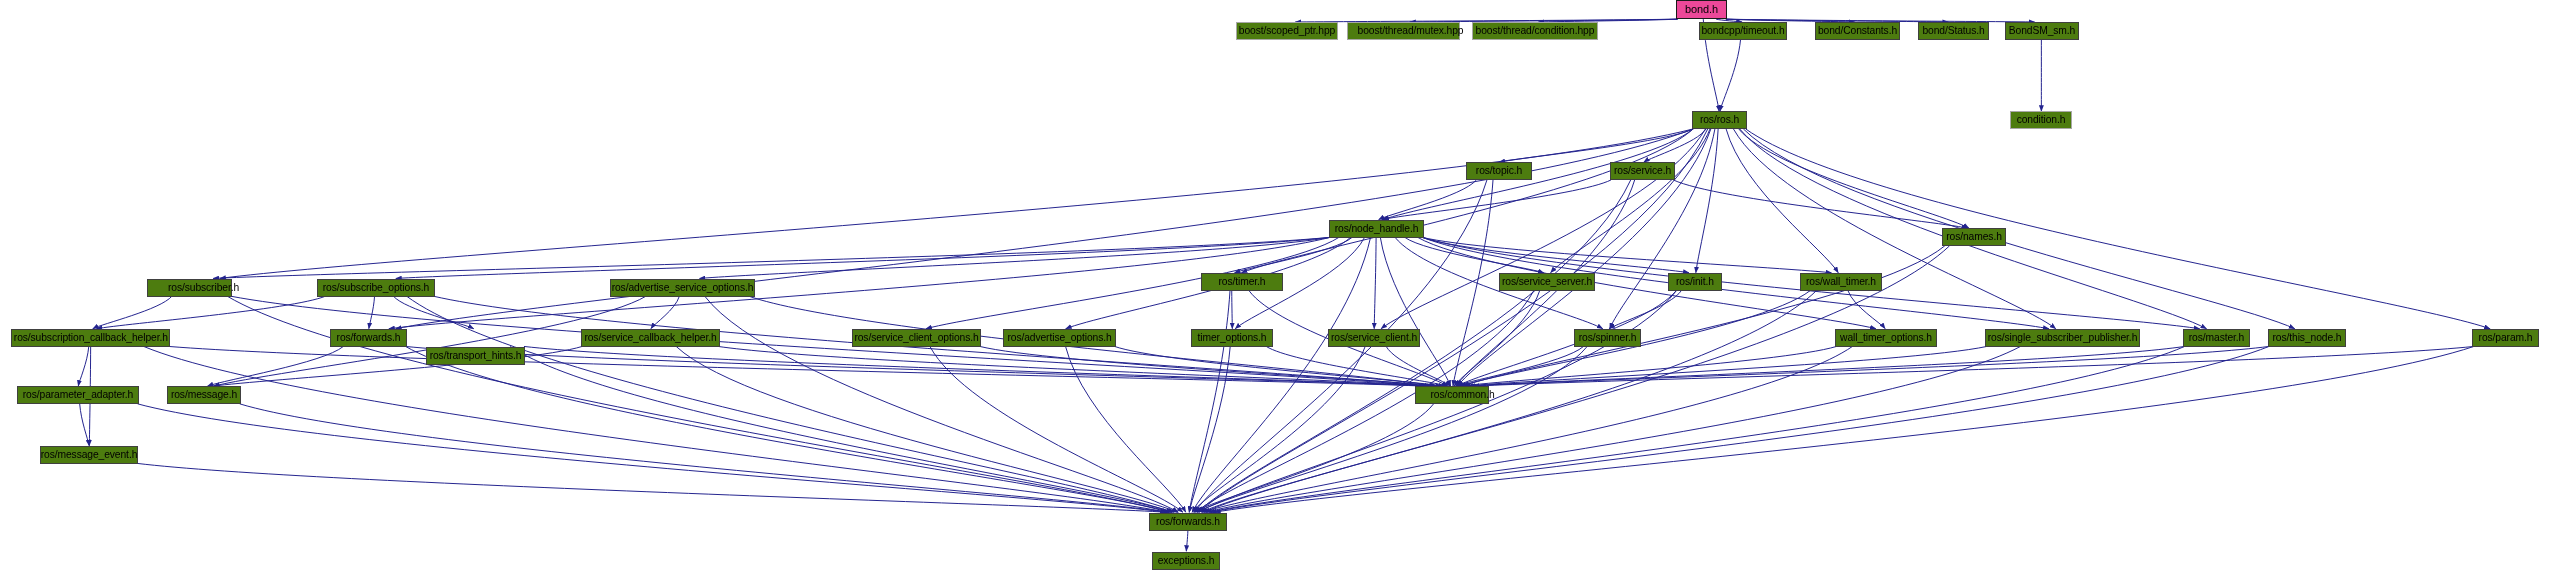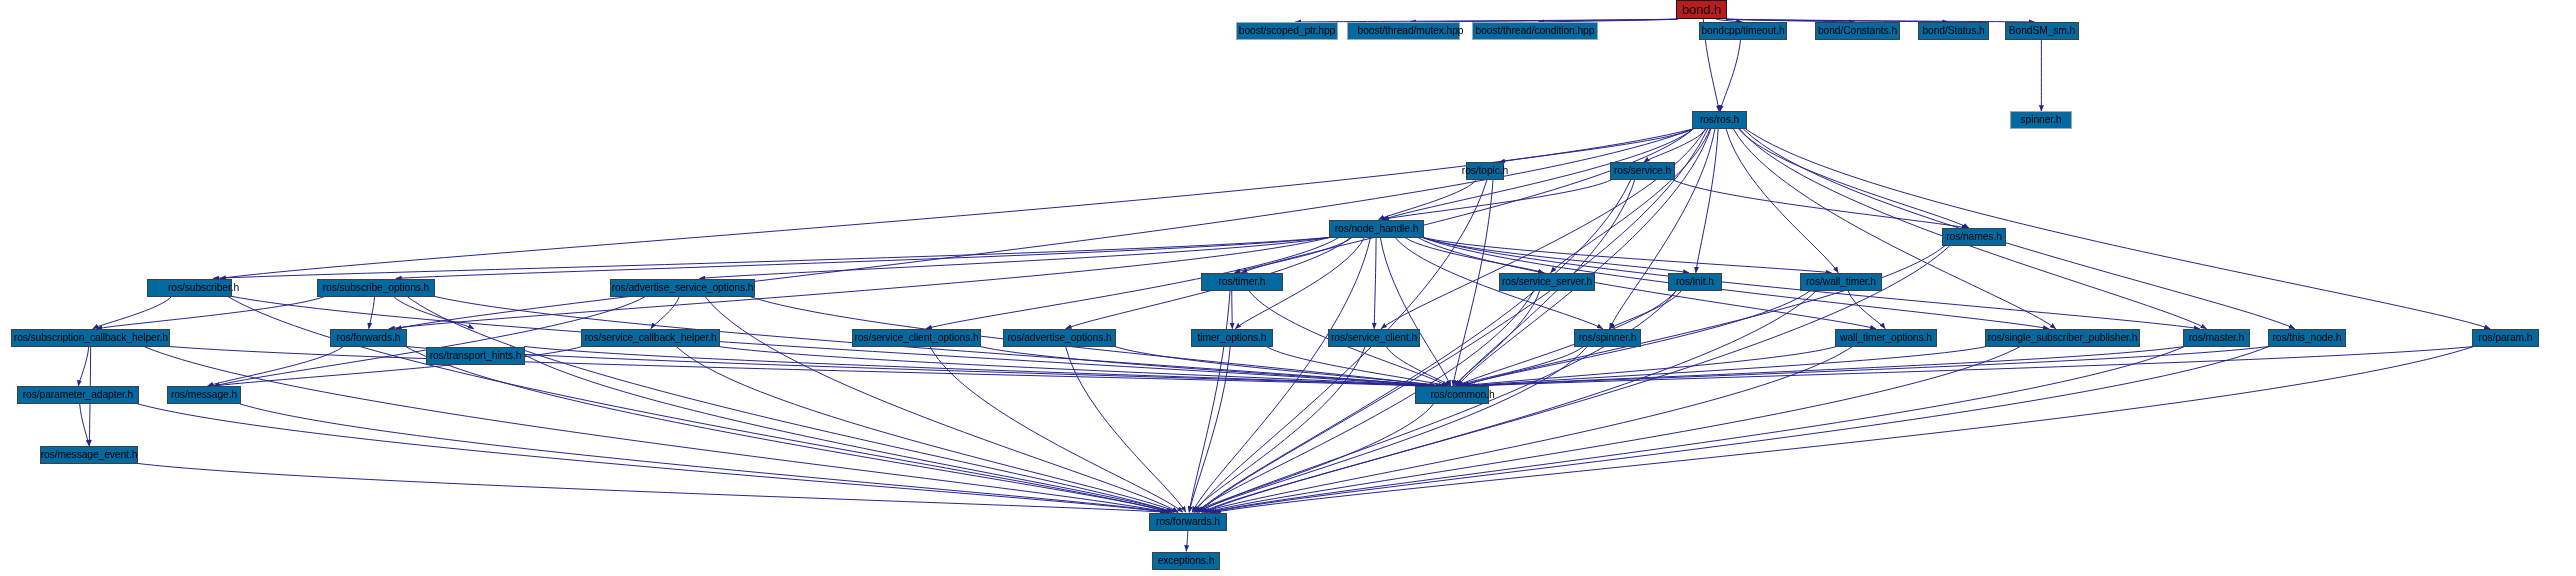--- a/index.html
+++ b/index.html
@@ -47,9 +47,9 @@
     cursor: default;
   }
   .node.root {
-    background: #b91c1c;
+    background: #ec4899;
     border: 1.4px solid #1a1a1a;
-    font-size: 13px;
+    font-size: 11px;
   }
   .node.plain {
     border: 0.7px solid #a8a8a8;

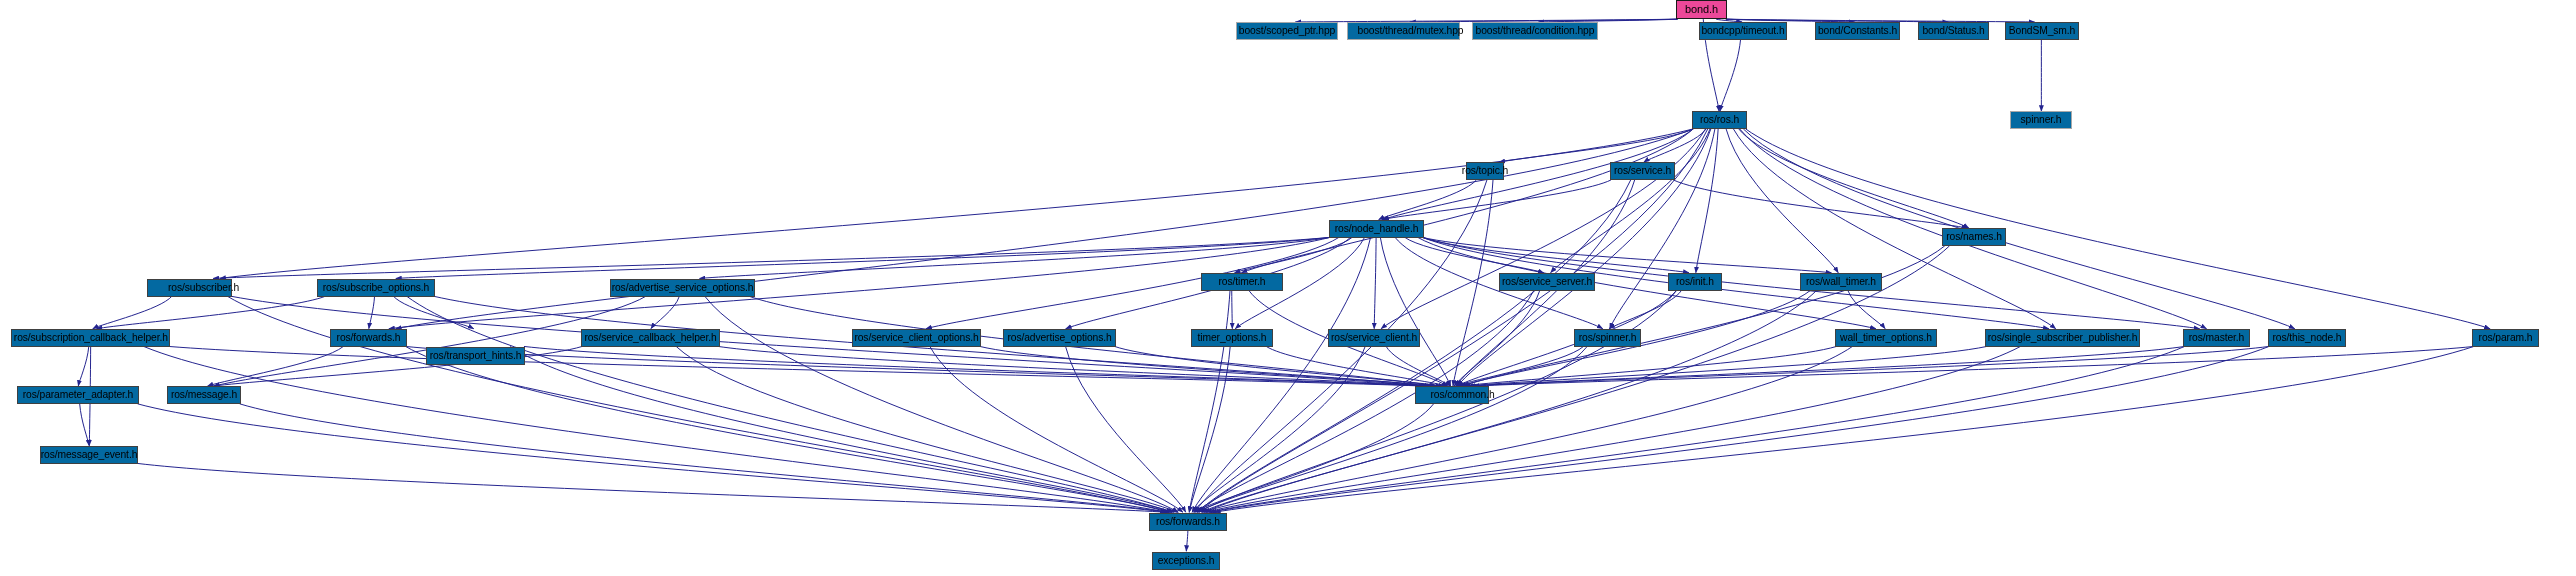--- a/index.html
+++ b/index.html
@@ -34,7 +34,7 @@
   .node {
     position: absolute;
     box-sizing: border-box;
-    background: #0369a1;
+    background: #4d7c0f;
     border: 0.7px solid #404040;
     color: #000000;
     font-size: 10.3px;

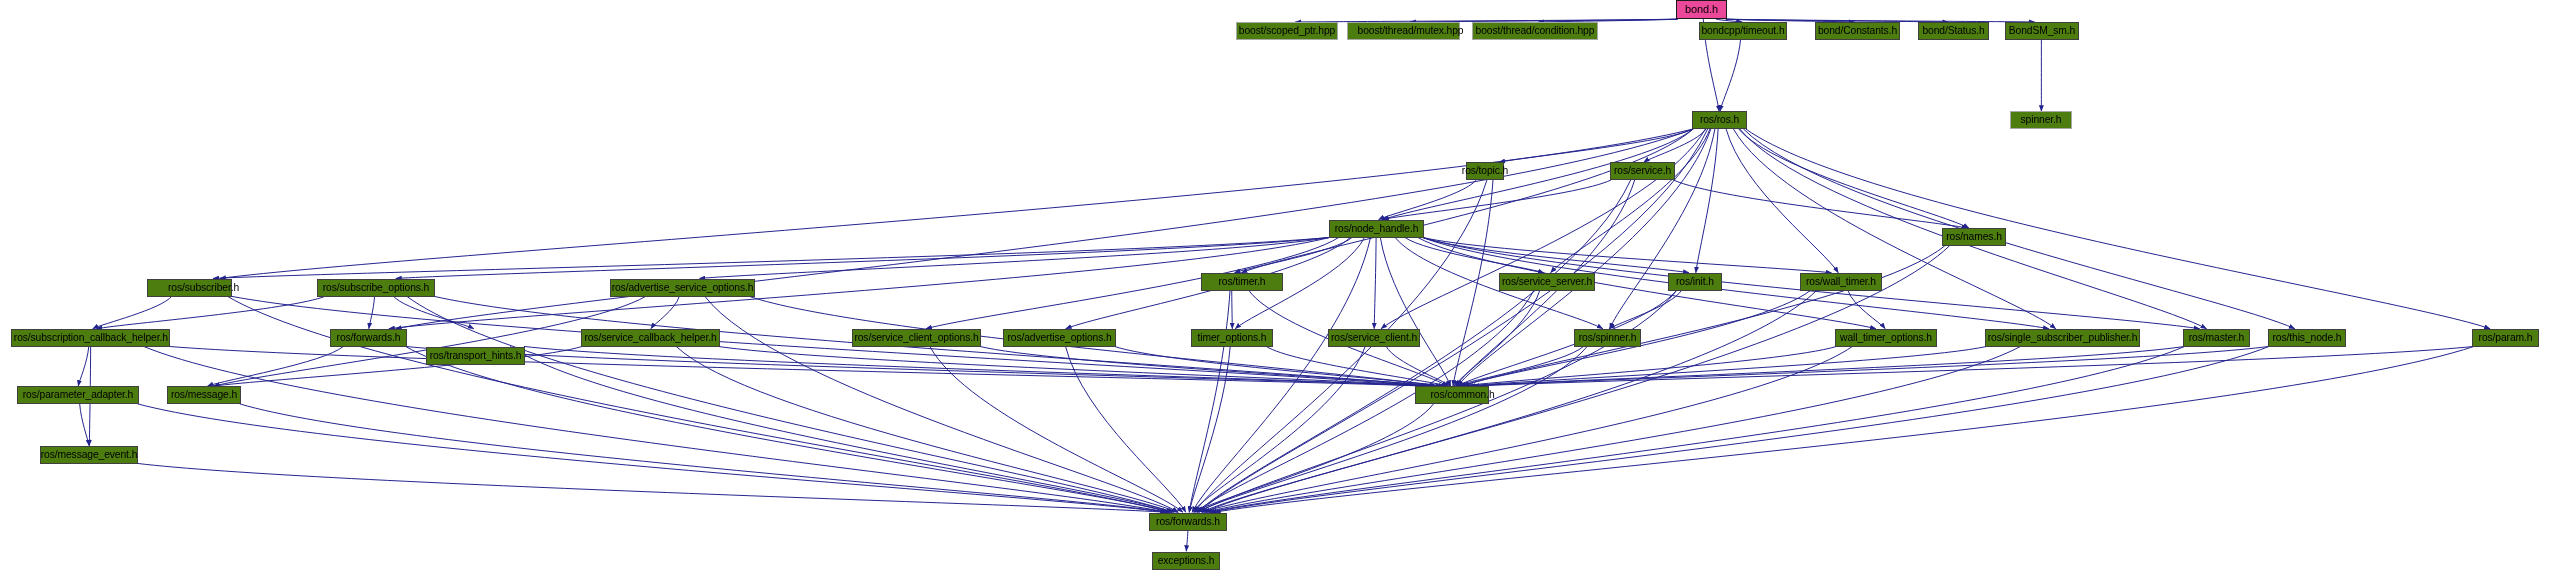--- a/index.html
+++ b/index.html
@@ -218,7 +218,7 @@
         <span class="node-label">ros/ros.h</span>
       </div>
       <div class="node plain" style="left: 2010px; top: 111px; width: 62px; height: 17.7px;">
-        <span class="node-label">spinner.h</span>
+        <span class="node-label">condition.h</span>
       </div>
       <div class="node" style="left: 1466px; top: 162px; width: 38px; height: 17.7px;">
         <span class="node-label">ros/topic.h</span>

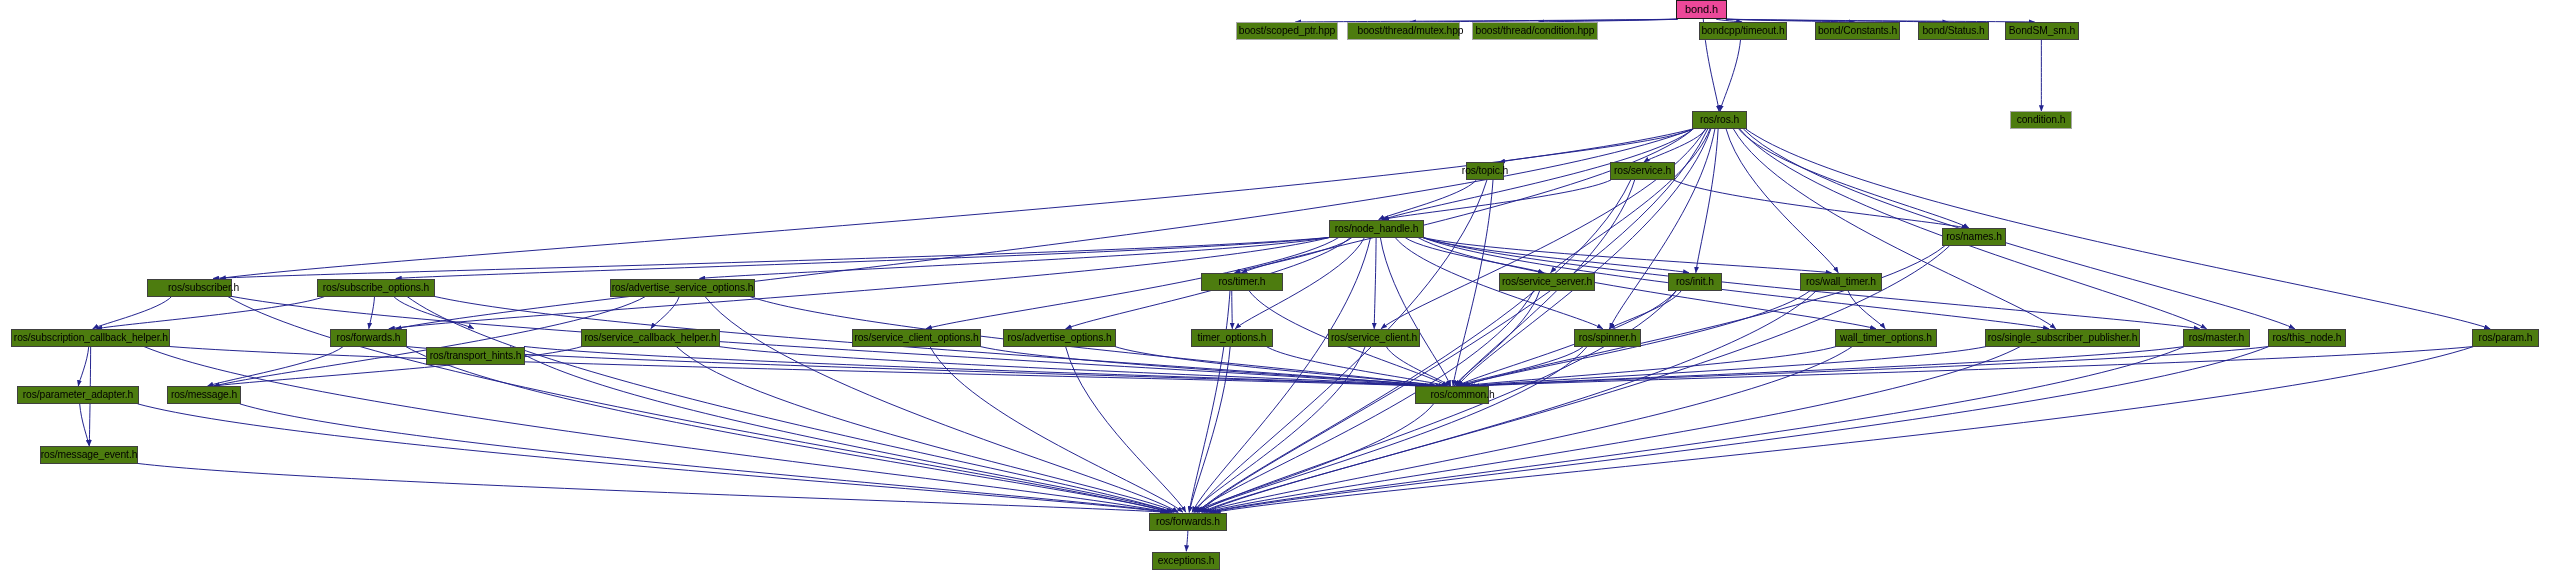--- a/index.html
+++ b/index.html
@@ -220,7 +220,7 @@
       <div class="node plain" style="left: 2010px; top: 111px; width: 62px; height: 17.7px;">
         <span class="node-label">condition.h</span>
       </div>
-      <div class="node" style="left: 1466px; top: 162px; width: 38px; height: 17.7px;">
+      <div class="node" style="left: 1466px; top: 162px; width: 66px; height: 17.7px;">
         <span class="node-label">ros/topic.h</span>
       </div>
       <div class="node" style="left: 1610px; top: 162px; width: 65px; height: 17.7px;">

